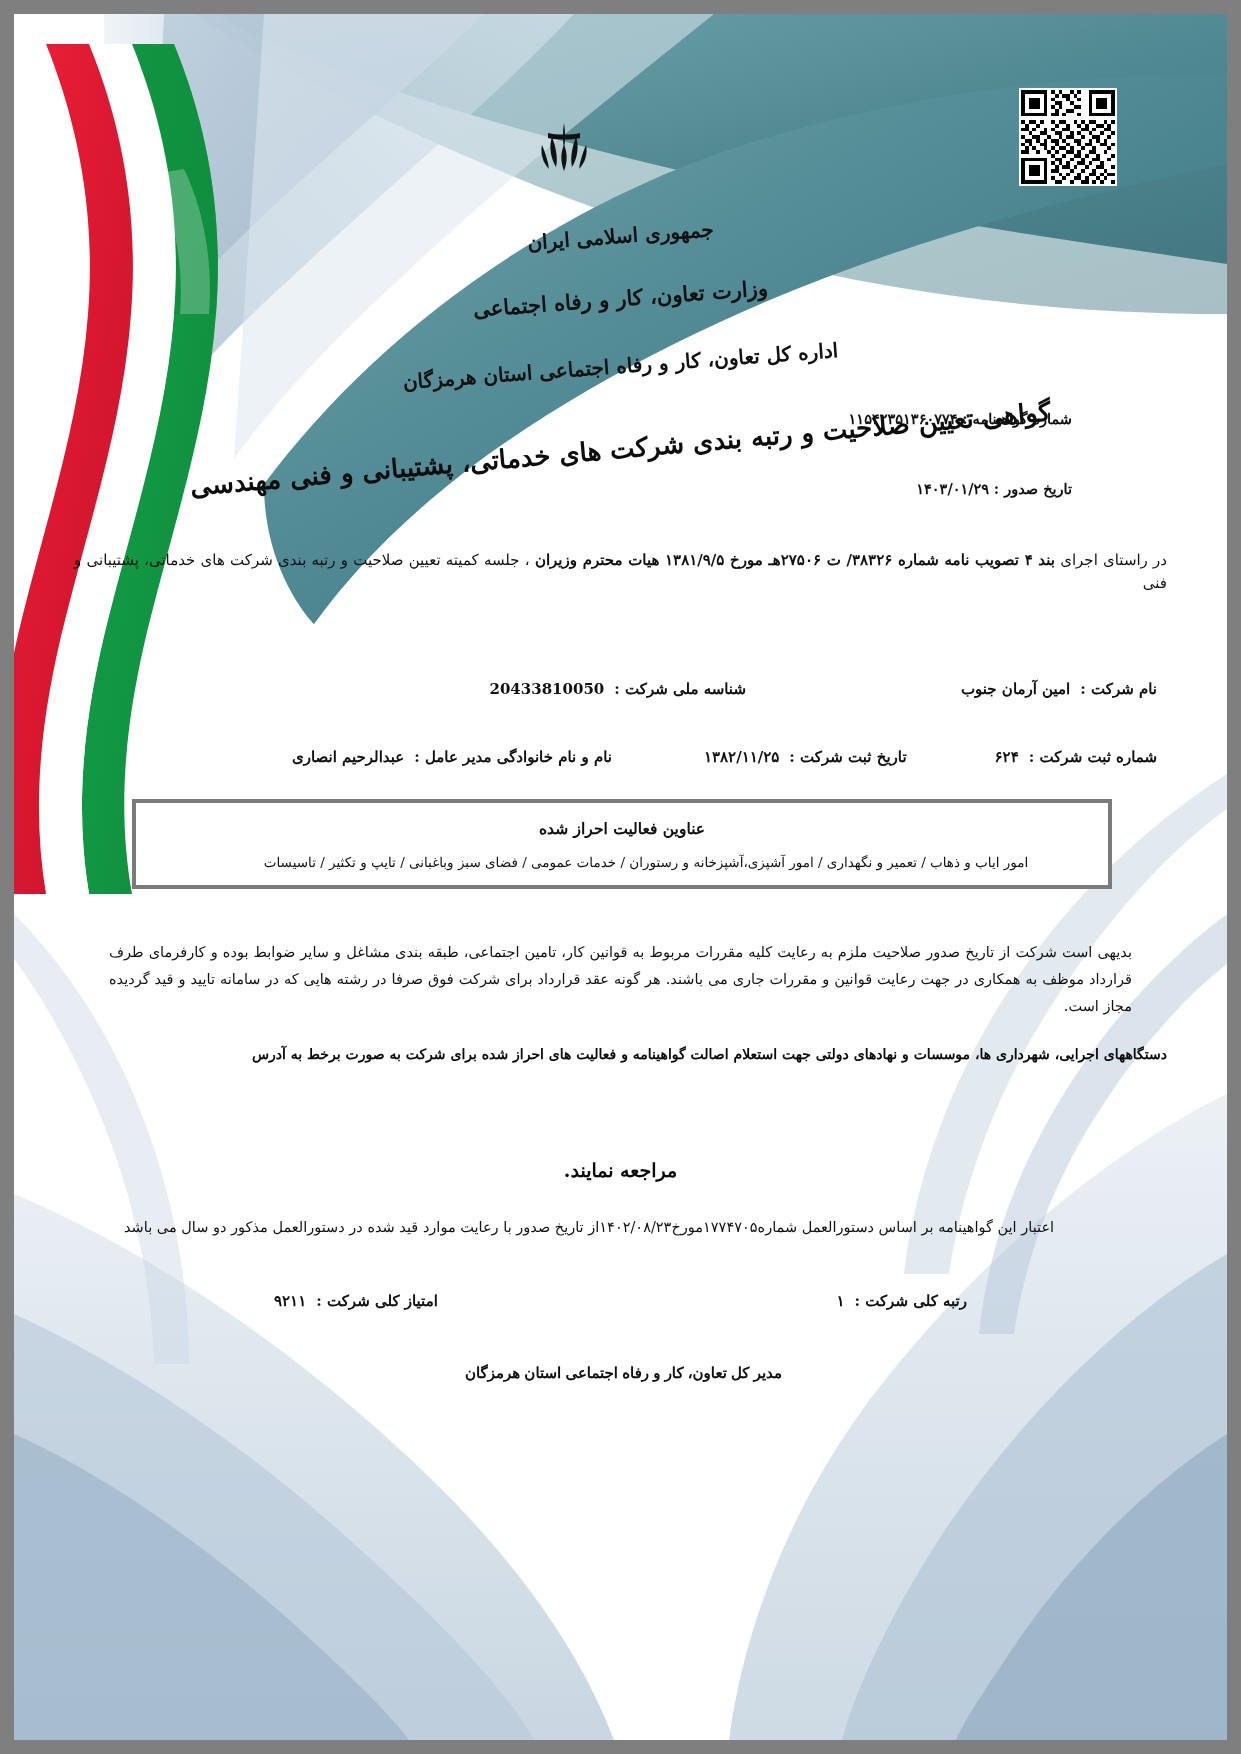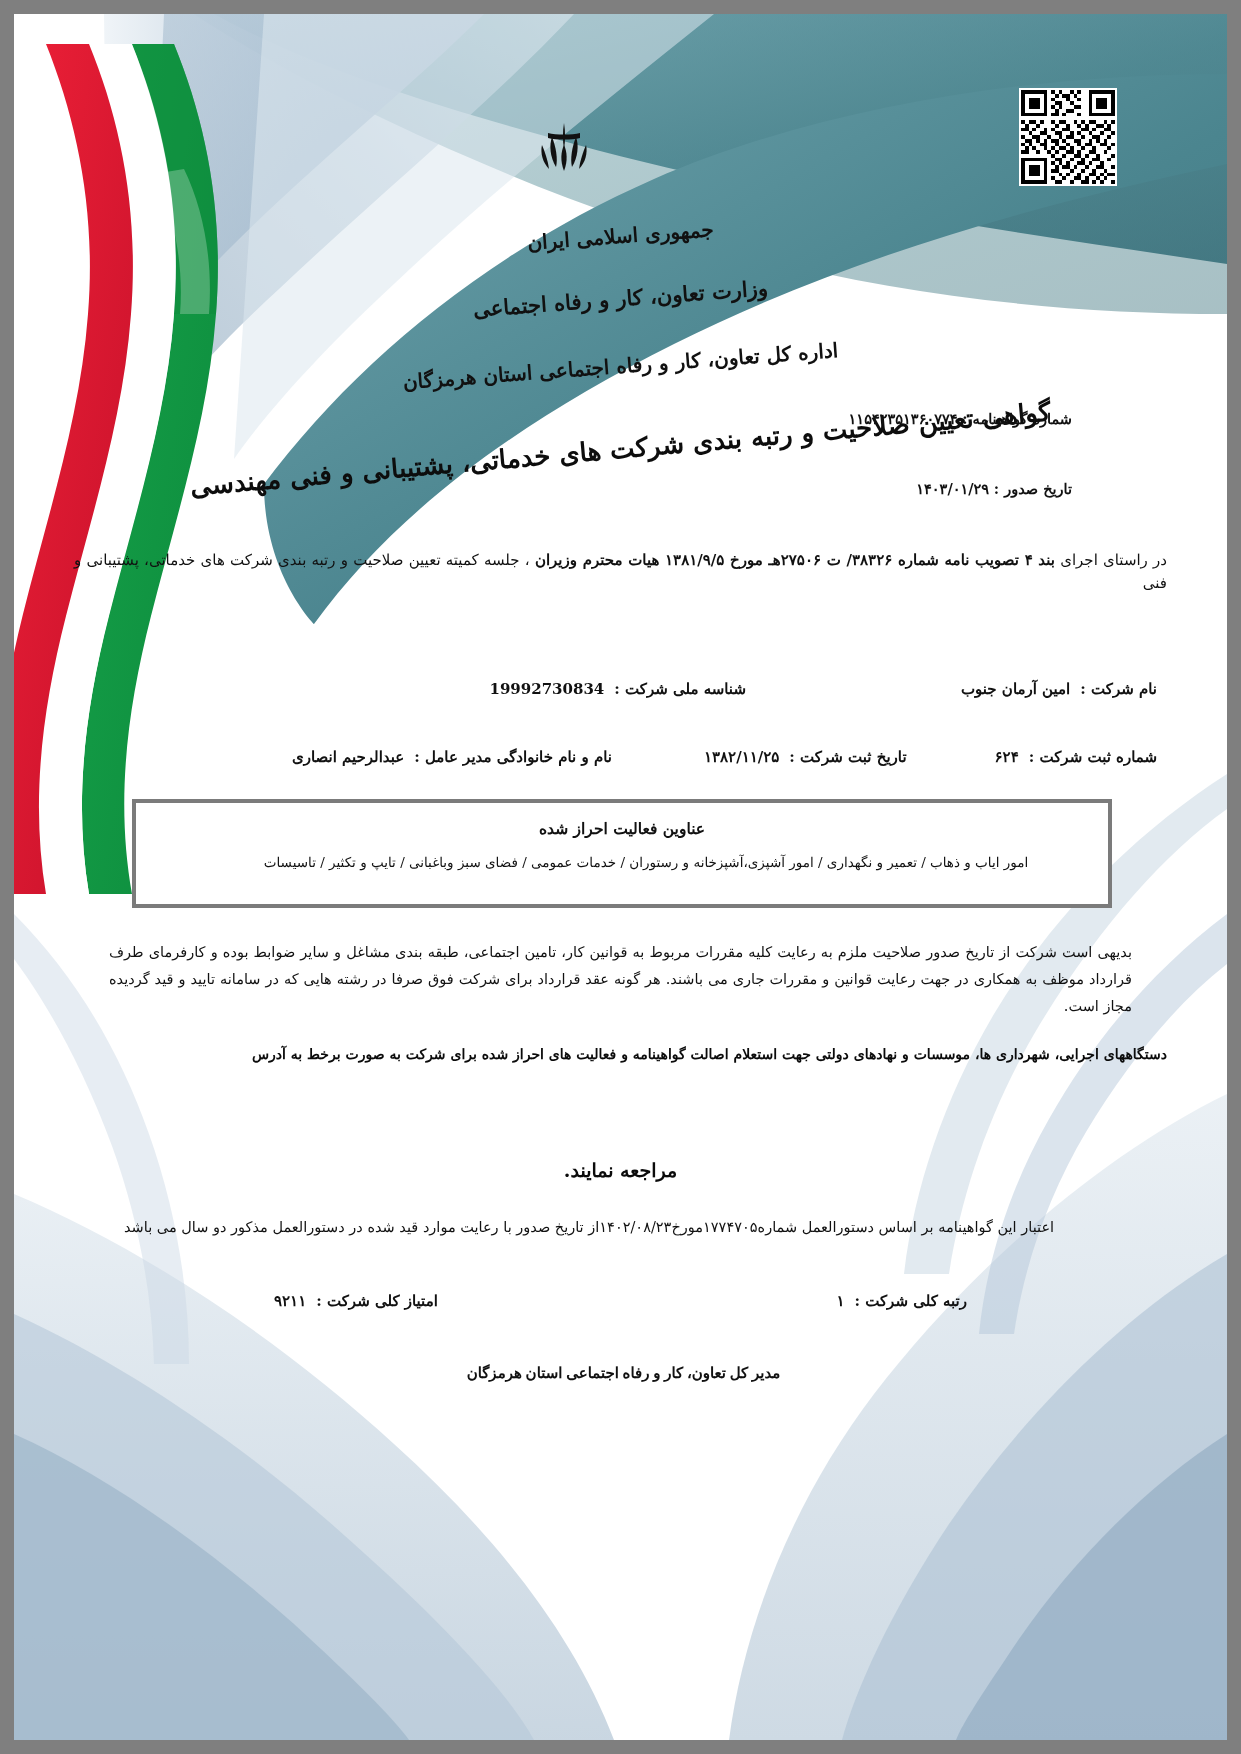--- a/index.html
+++ b/index.html
@@ -548,7 +548,7 @@
         </div>
         <div class="fld f-b">
           <span class="lbl">شناسه ملی شرکت :</span>
-          <span class="val">19992730834</span>
+          <span class="val">20433810050</span>
         </div>
       </div>
 

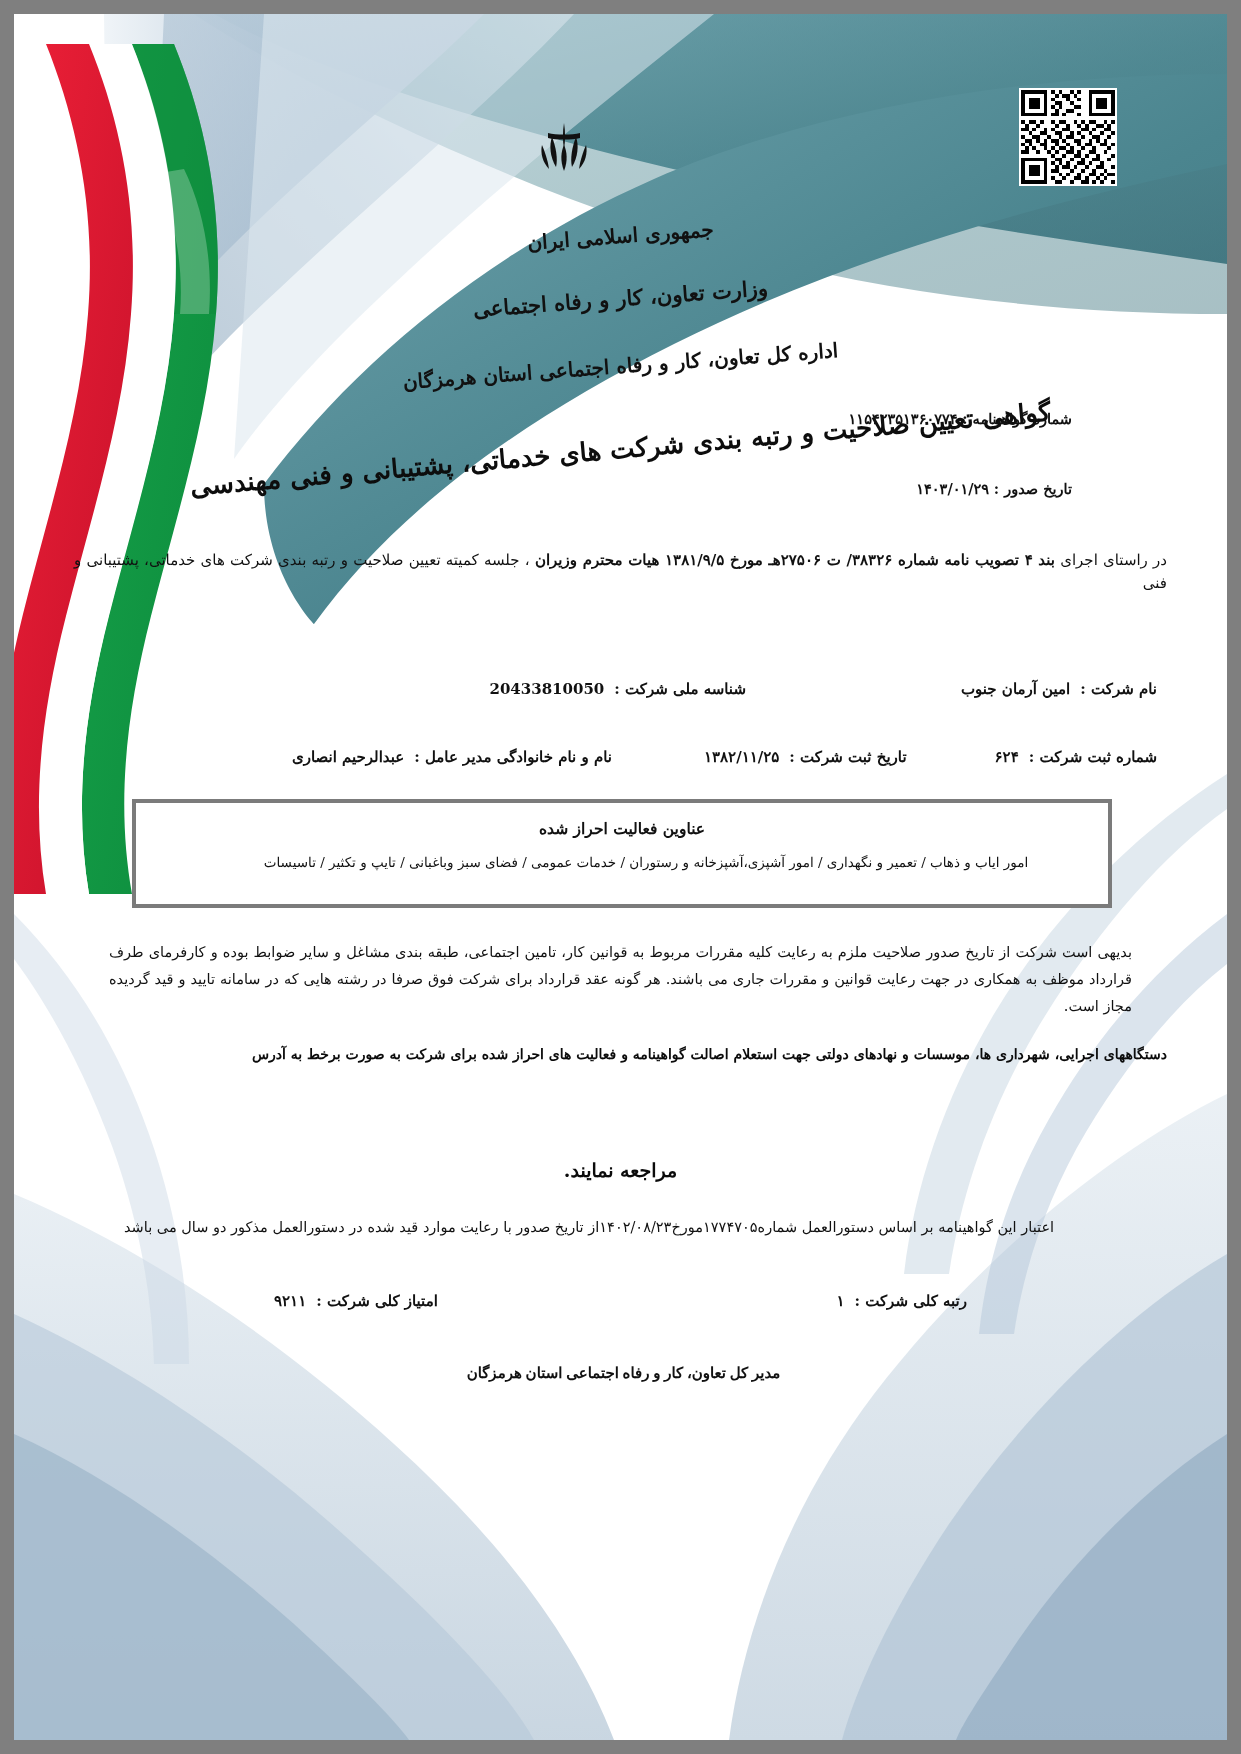--- a/index.html
+++ b/index.html
@@ -149,7 +149,7 @@
     left: 118px;
     top: 785px;
     width: 980px;
-    height: 109px;
+    height: 90px;
     border: 4px solid #7b7b7b;
     background: #ffffff;
   }

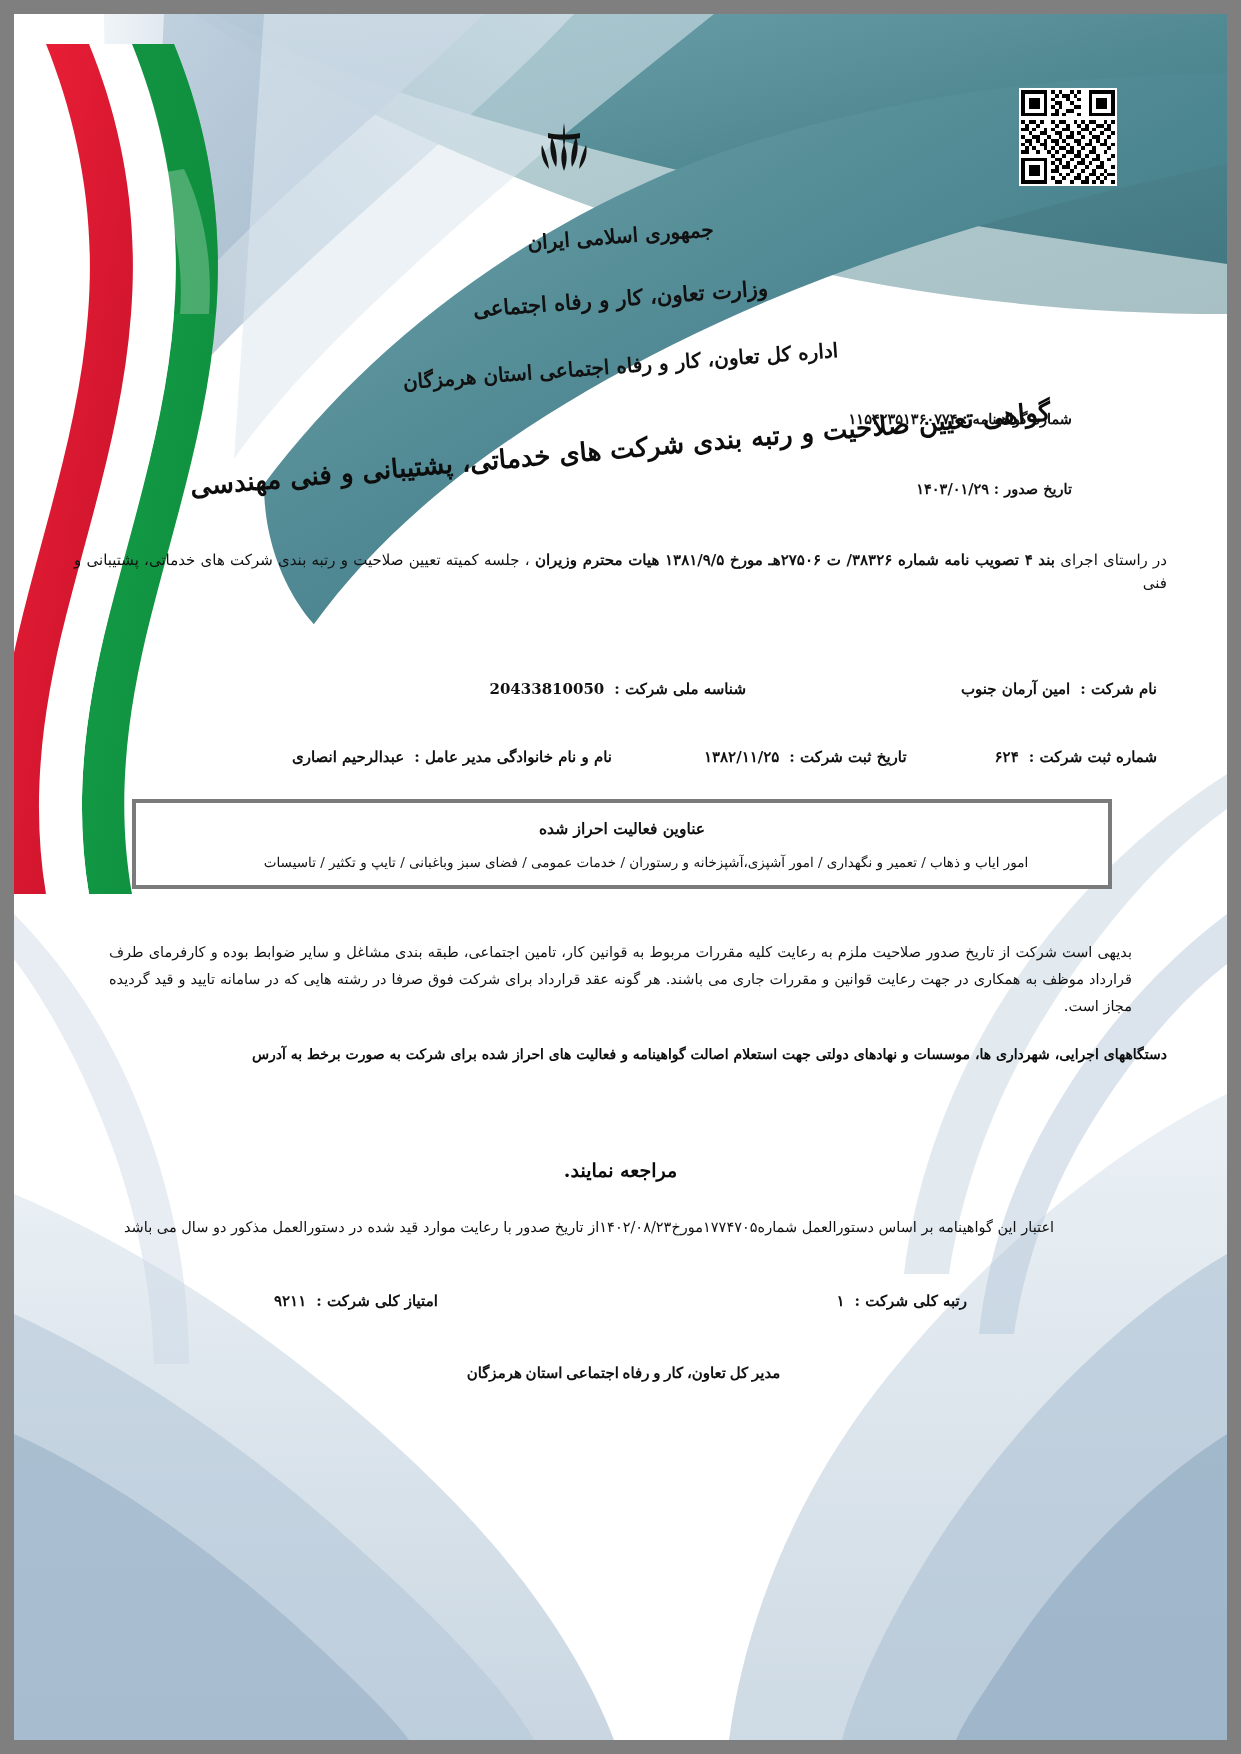--- a/index.html
+++ b/index.html
@@ -252,7 +252,7 @@
     font-size: 15px;
     font-weight: 600;
     color: #111;
-    font-family: Liberation Serif, serif;
+    font-family: Liberation Sans, sans-serif;
   }
 </style>
 </head>

